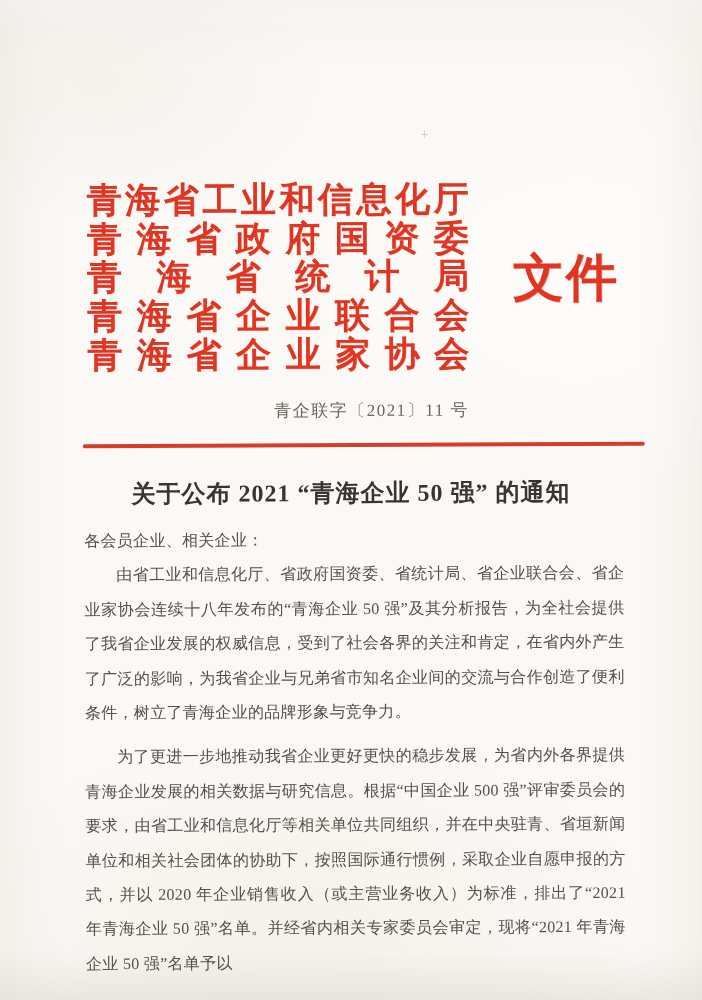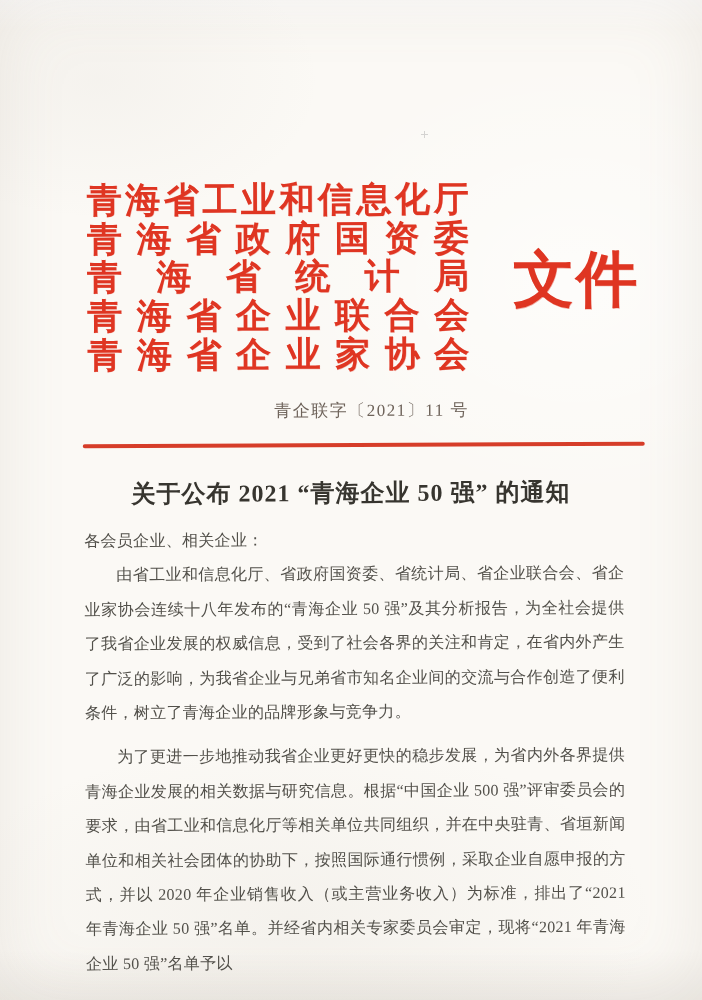--- a/index.html
+++ b/index.html
@@ -32,10 +32,9 @@
   }
   .doc-label {
     position: absolute; left: 514px; top: 254px; line-height: 1;
-    font-size: 61px; font-weight: bold; letter-spacing: 2px;
+    font-size: 51px; font-weight: bold; letter-spacing: 2px;
     color: var(--accent-red, #df3522);
     text-shadow: 0.6px 0.6px 0 rgba(223,53,34,0.4);
-    font-family: Liberation Mono, monospace;
   }
 
   

